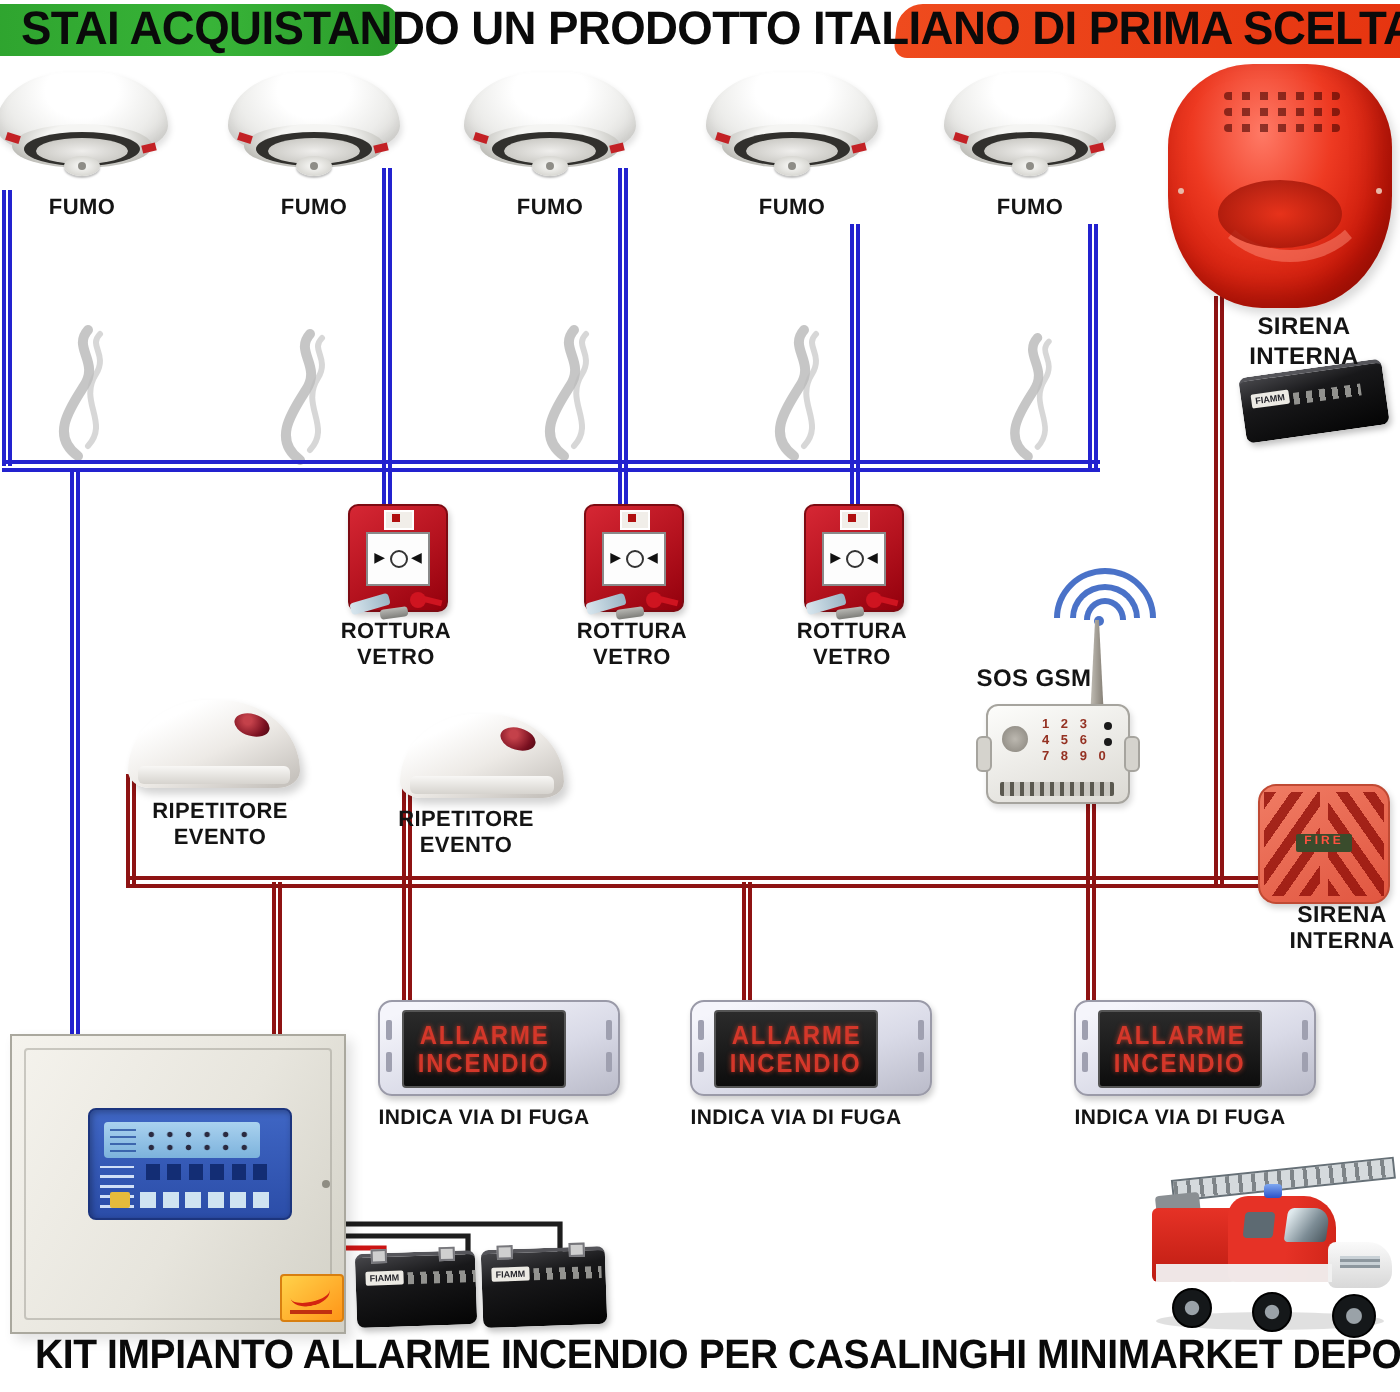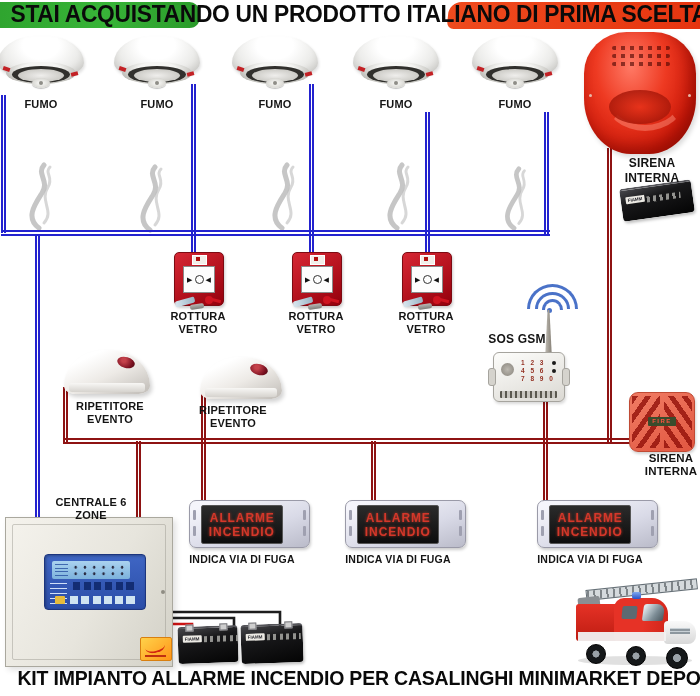--- a/index.html
+++ b/index.html
@@ -403,7 +403,6 @@
     <span>SIRENA</span><br><span>INTERNA</span>
   </div>
 
-  <div class="lbl" style="left:41px;top:496px;width:100px">CENTRALE 6 ZONE</div>
   <div class="panel">
     <div class="panel-seam"></div>
     <div class="cp-display">

